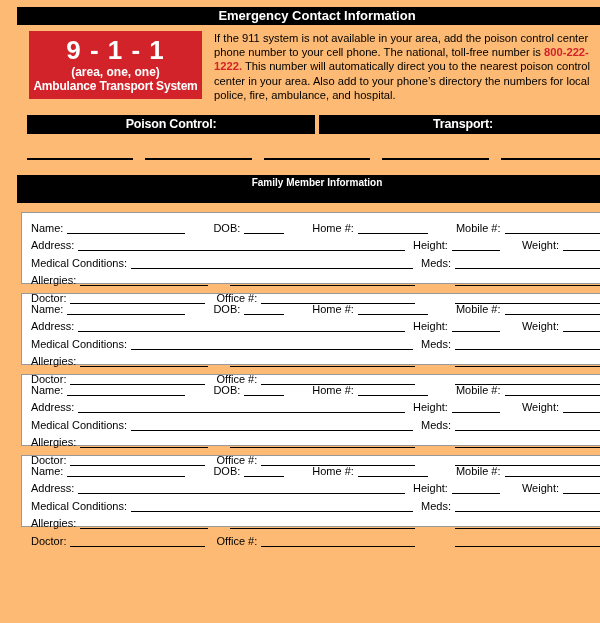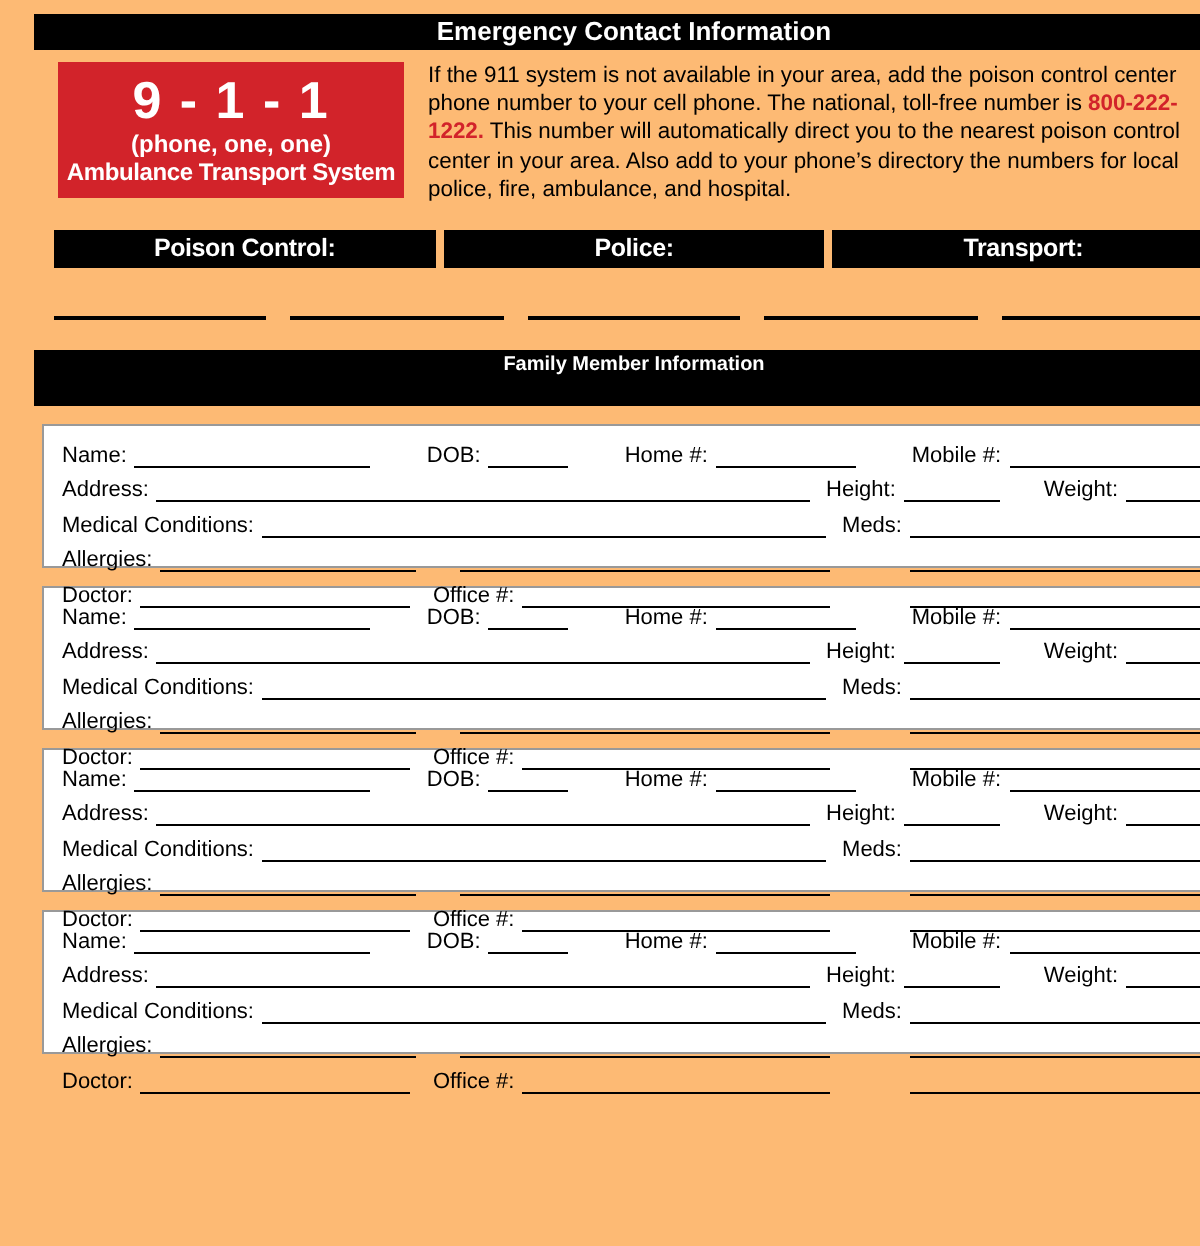--- a/index.html
+++ b/index.html
@@ -56,7 +56,7 @@
   <div class="intro">
     <div class="redbox">
       <div class="n911">9 - 1 - 1</div>
-      <div class="sub1">(phone, one, one)</div>
+      <div class="sub1">(area, one, one)</div>
       <div class="sub2">Ambulance Transport System</div>
     </div>
     <div class="introtext"><span>If the 911 system is not available in your area, add the poison control center phone number to your cell phone. The national, toll-free number is </span><span class="phone">800-222-1222.</span><span> This number will automatically direct you to the nearest poison control center in your area. Also add to your phone’s directory the numbers for local police, fire, ambulance, and hospital.</span></div>

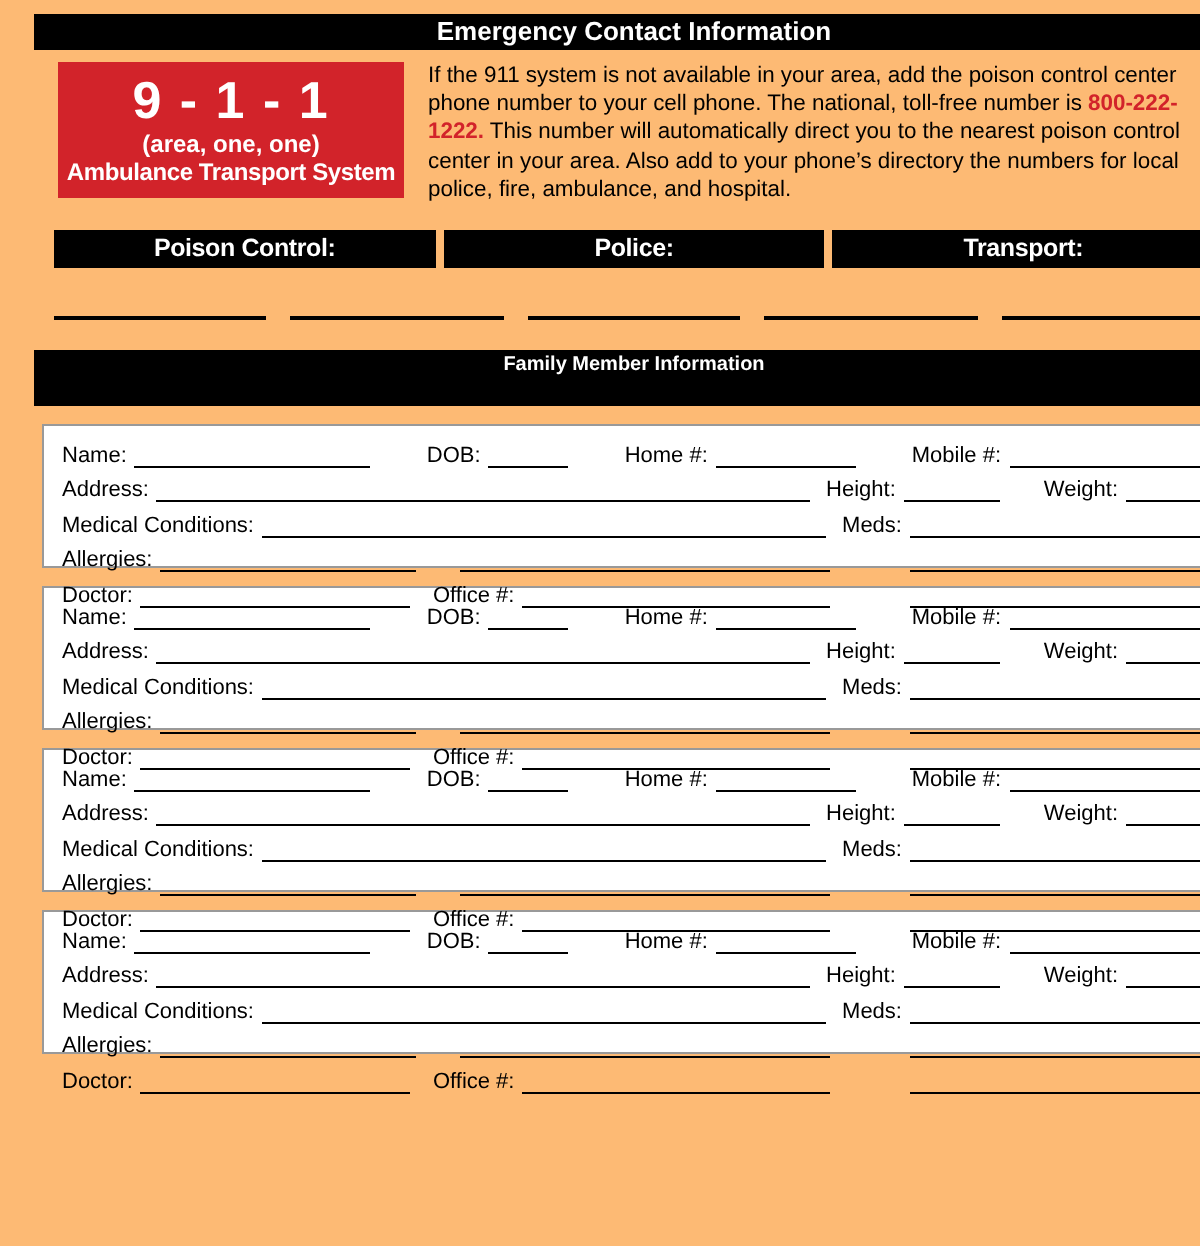--- a/index.html
+++ b/index.html
@@ -67,9 +67,6 @@
       <div class="clabel">Poison Control:</div>
     </div>
     <div class="ccol">
-      <div class="clabel">Police:</div>
-    </div>
-    <div class="ccol">
       <div class="clabel">Transport:</div>
     </div>
   </div>

